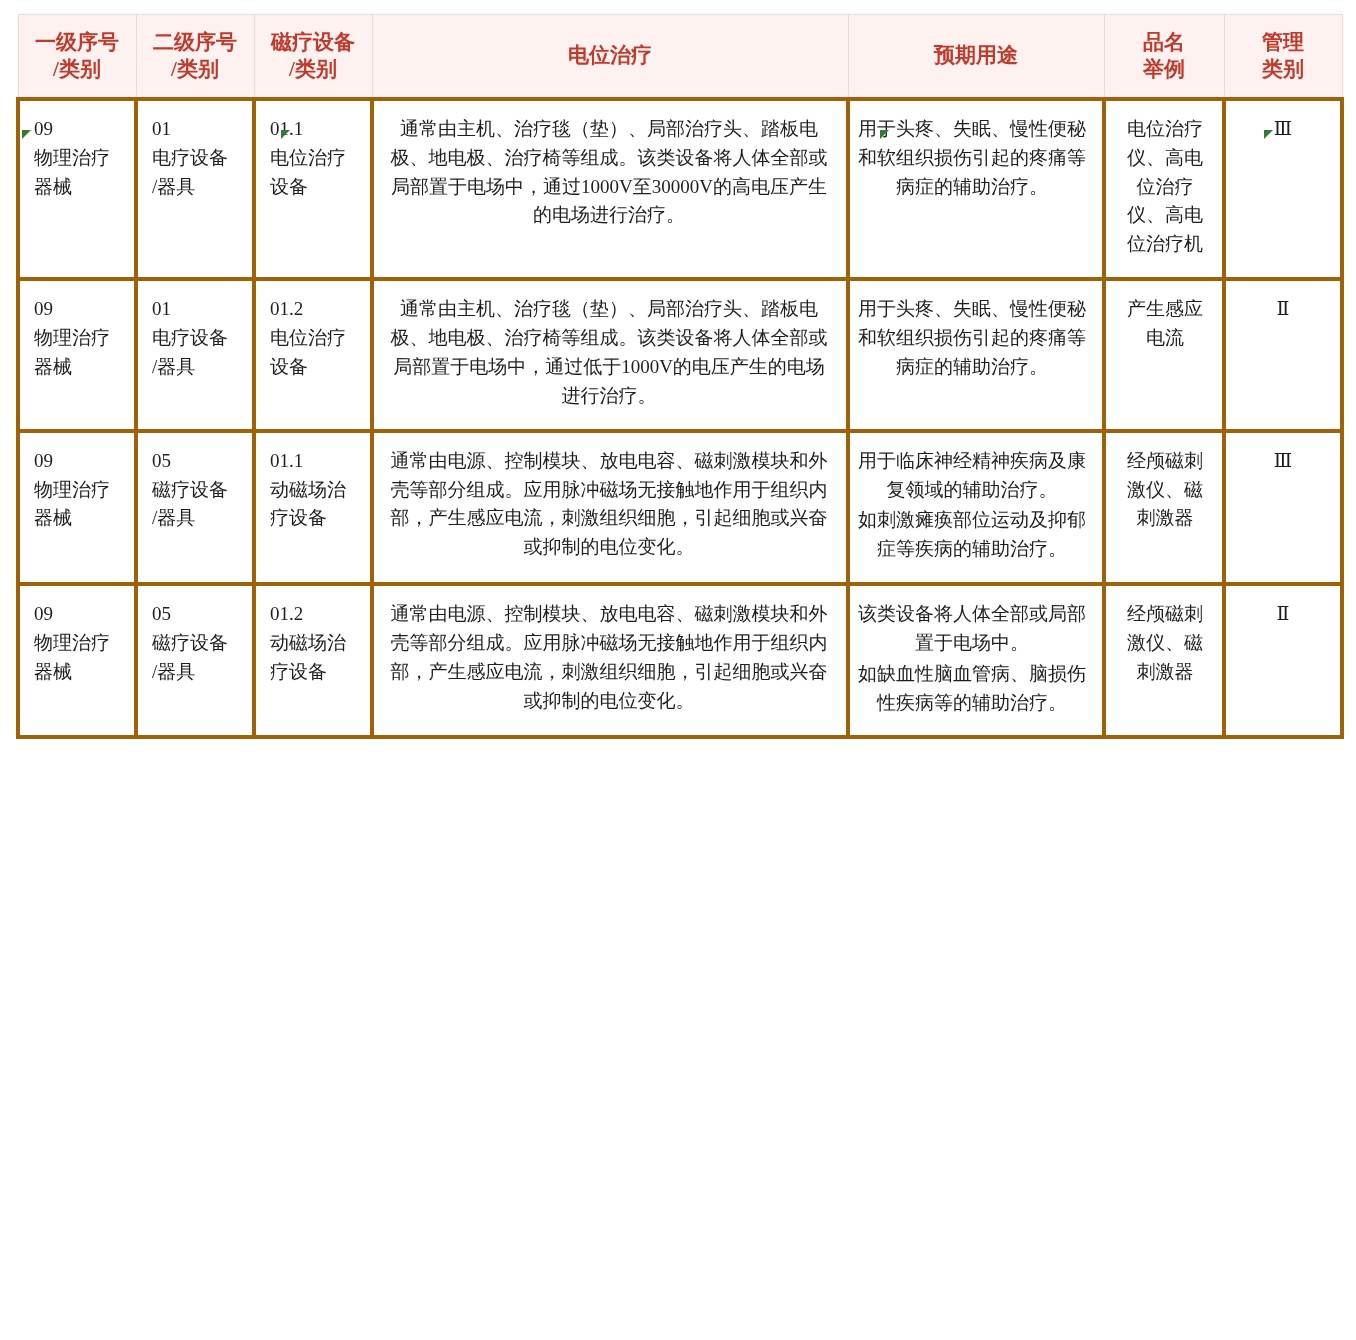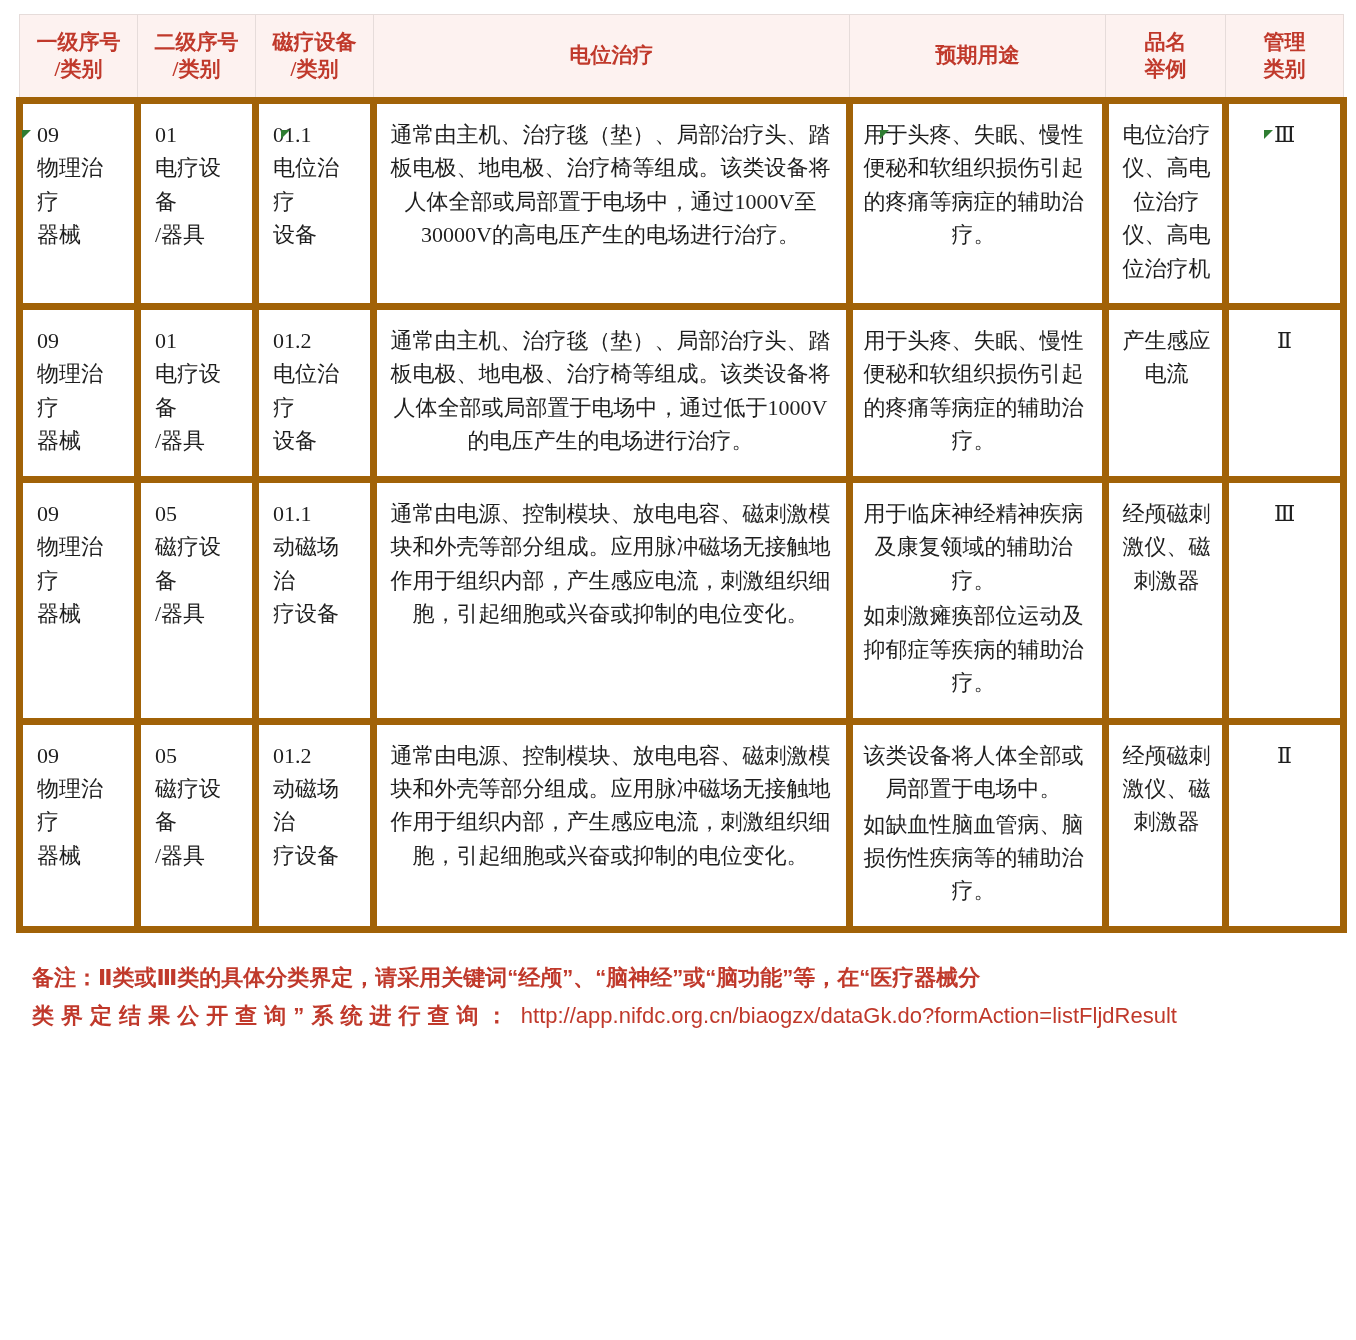--- a/index.html
+++ b/index.html
@@ -50,8 +50,8 @@
   thead th .hdr-line { display: block; }
 
   tbody td {
-    border: 7px solid #a16207;
-    font-size: 22px;
+    border: 4px solid #a16207;
+    font-size: 19px;
     line-height: 1.52;
     vertical-align: top;
     padding: 14px 10px 18px 10px;

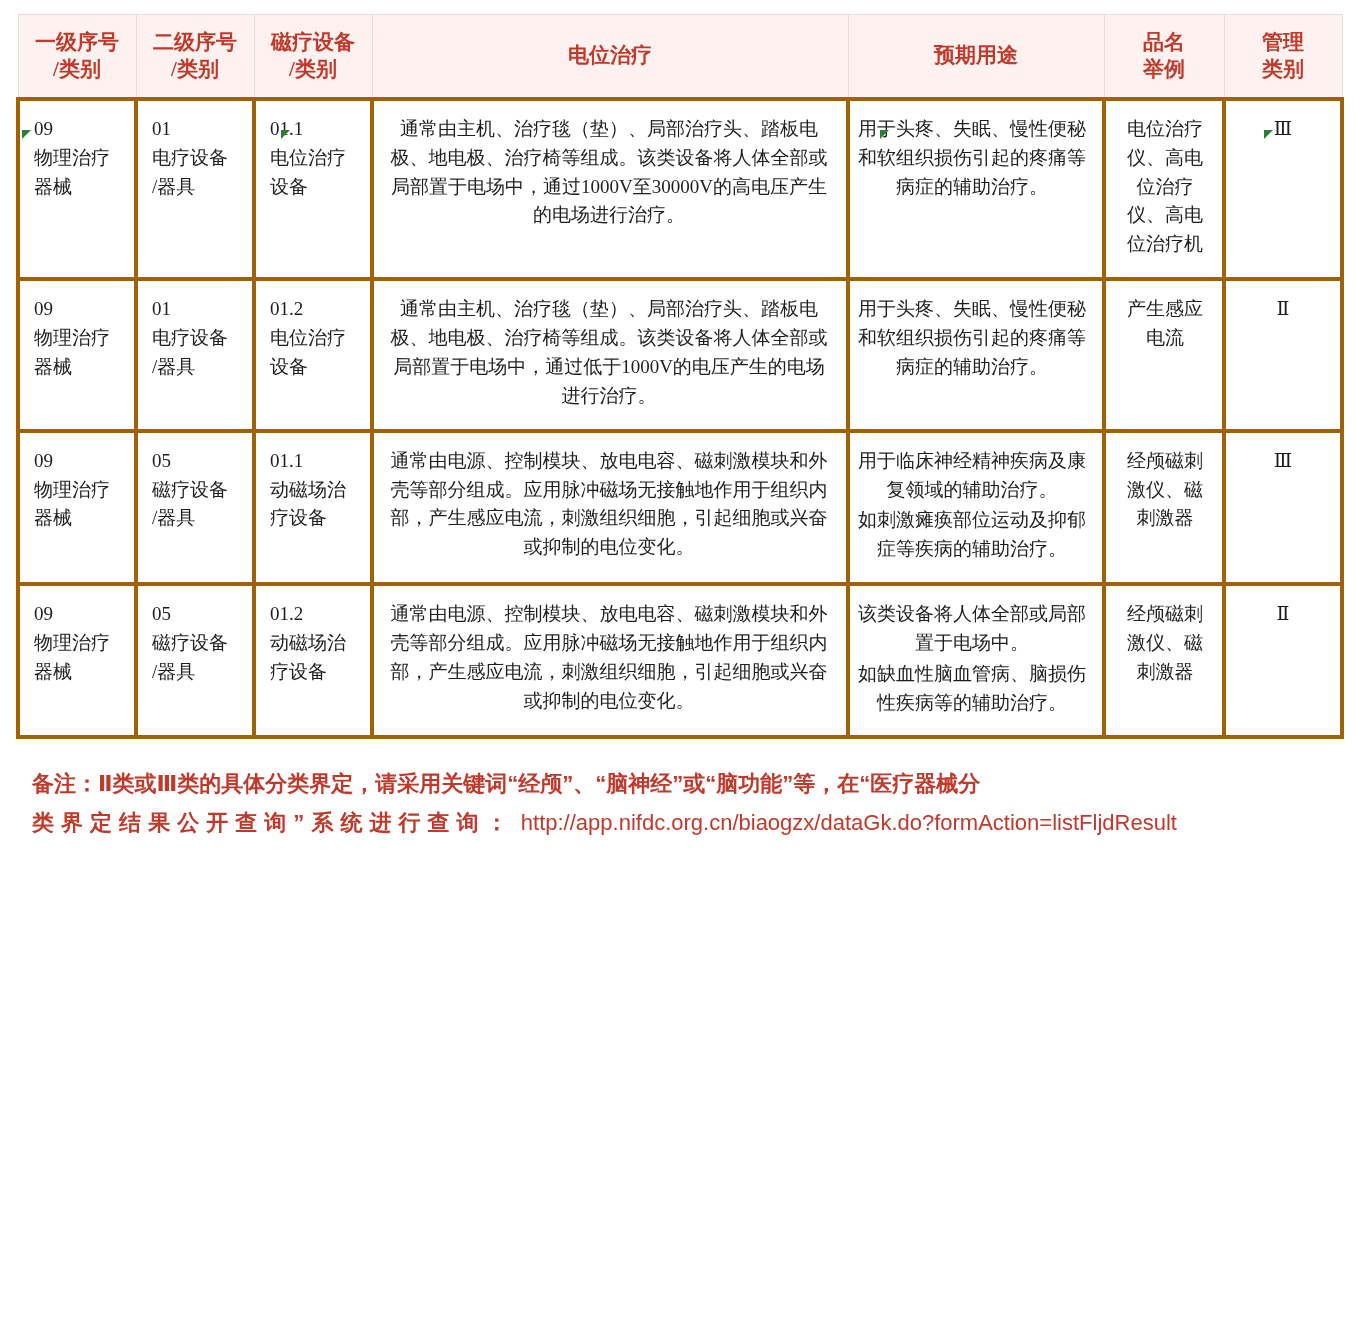--- a/index.html
+++ b/index.html
@@ -295,11 +295,6 @@
     <span class="corner-mark" style="left:1264px;"></span>
   </div>
 
-  <div class="note">
-    <span class="note-label">备注：</span><span class="note-body">Ⅱ类或Ⅲ类的具体分类界定，请采用关键词“经颅”、“脑神经”或“脑功能”等，在“医疗器械分</span><br>
-    <span class="note-body note-spread">类界定结果公开查询”系统进行查询：</span>
-    <span class="url">http://app.nifdc.org.cn/biaogzx/dataGk.do?formAction=listFljdResult</span>
-  </div>
 
 </div>
 

